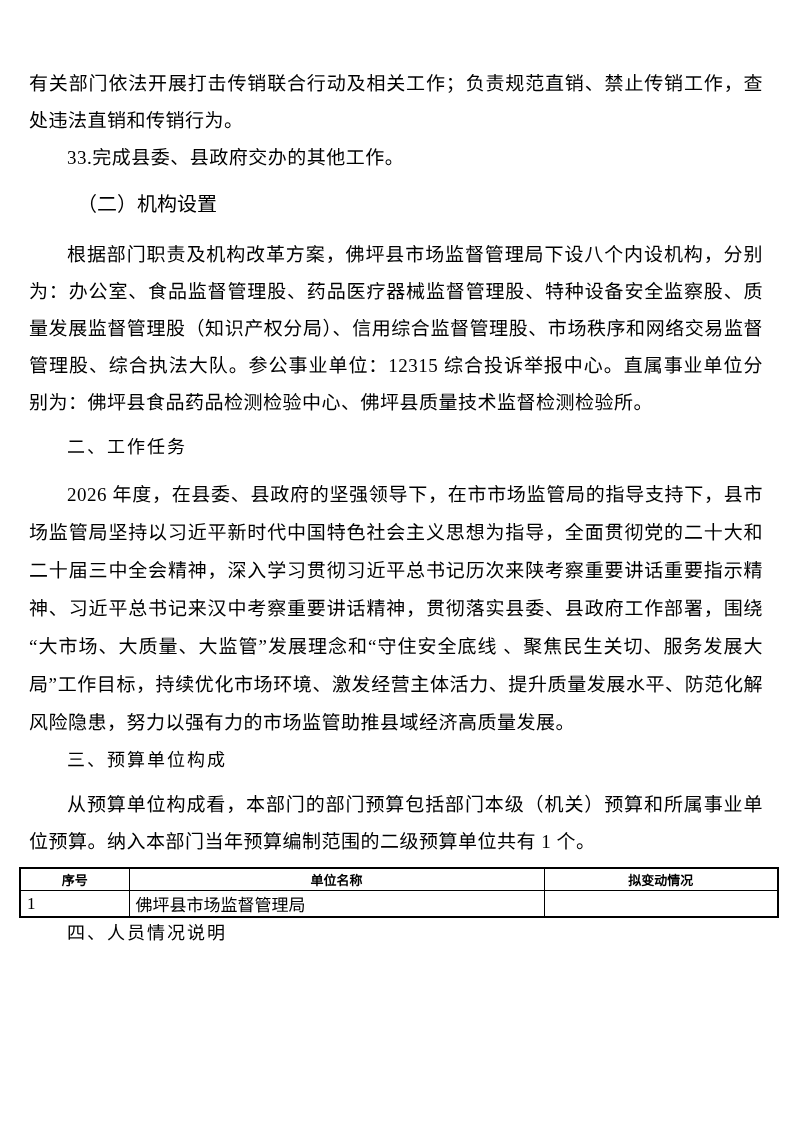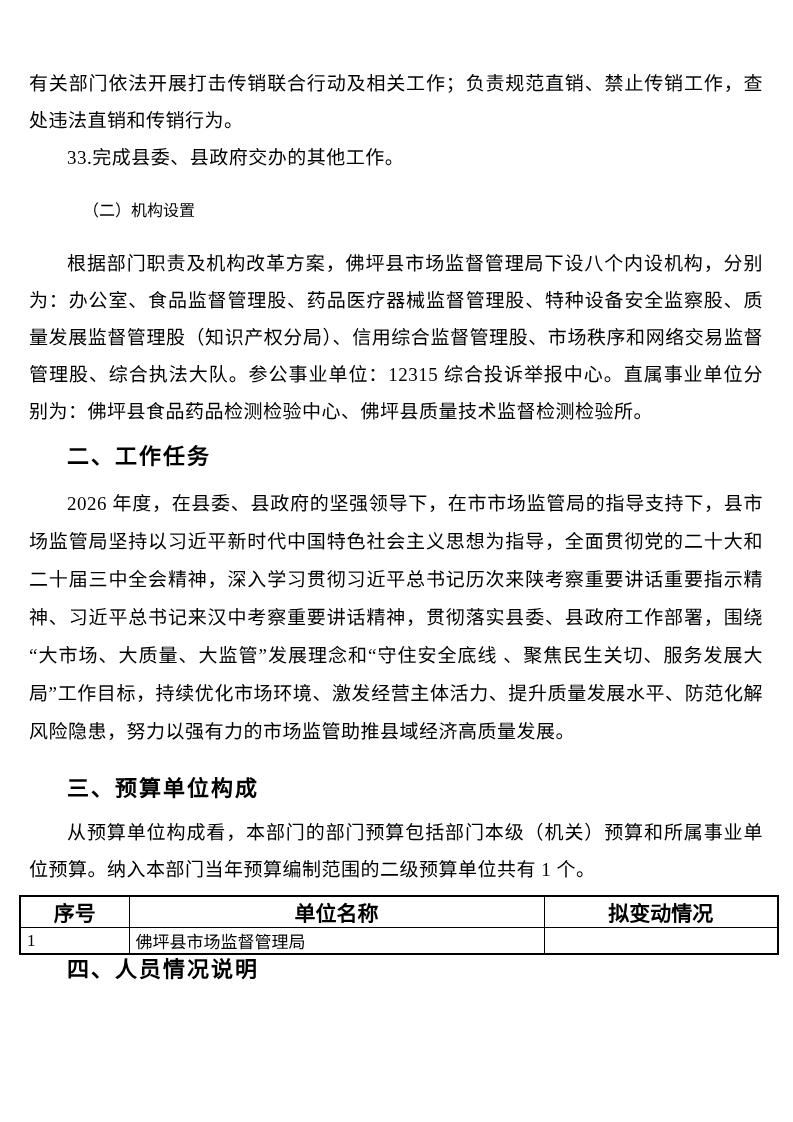--- a/index.html
+++ b/index.html
@@ -37,10 +37,10 @@
   .par-personnel { margin-top: 5px; }
 
   .heading-kai {
-    margin: 16px;
+    margin: 10px;
     padding-left: 38px;
     font-family: Liberation Serif, serif;
-    font-size: 16px;
+    font-size: 20px;
     font-weight: normal;
     line-height: 37px;
     color: #000000;

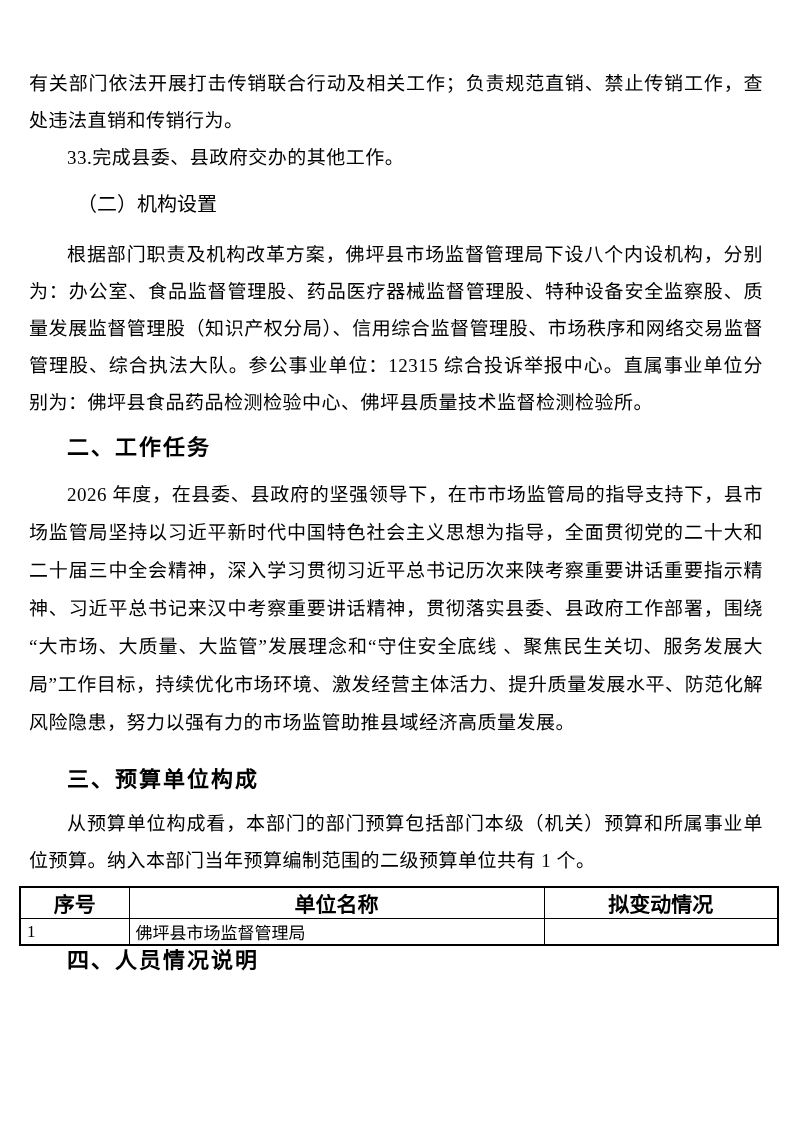--- a/index.html
+++ b/index.html
@@ -49,8 +49,8 @@
     margin: 0;
     padding-left: 38px;
     font-family: "Liberation Sans", "DejaVu Sans", sans-serif;
-    font-size: 22px;
-    font-weight: bold;
+    font-size: 18px;
+    font-weight: normal;
     letter-spacing: 2px;
     line-height: 37px;
     color: #000000;

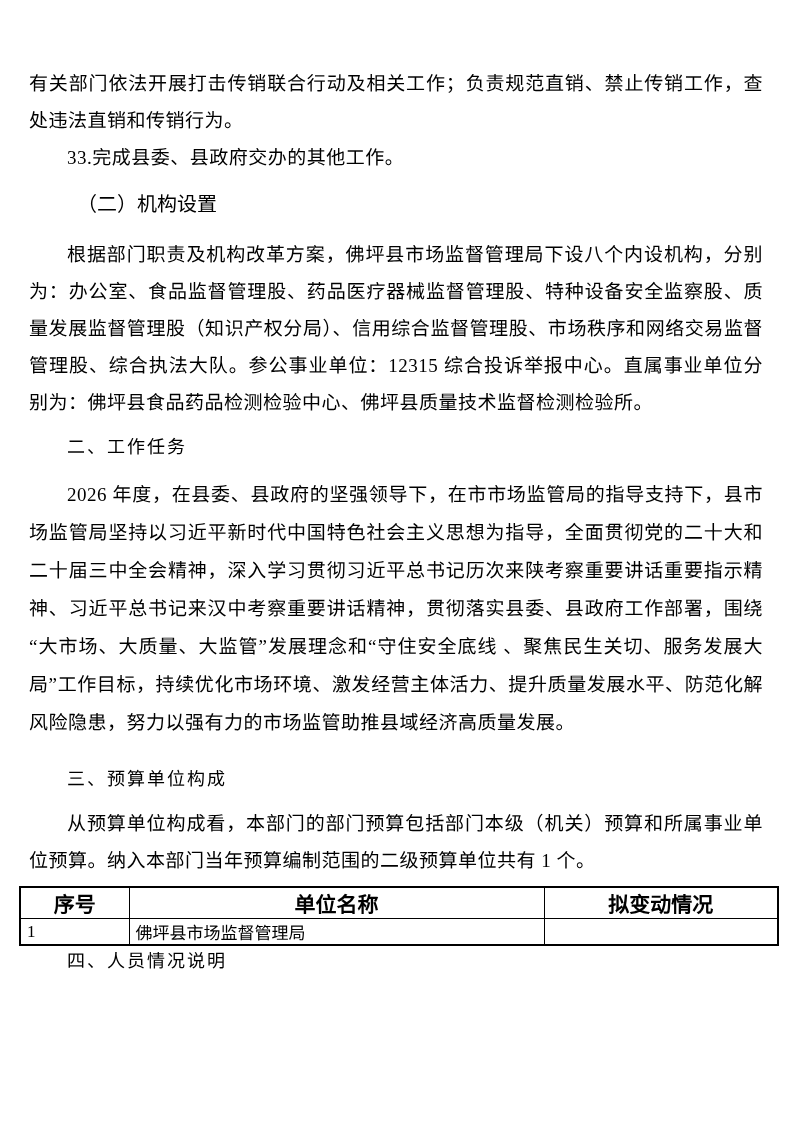--- a/index.html
+++ b/index.html
@@ -56,7 +56,7 @@
     color: #000000;
   }
   .heading-work   { margin-top: 8px; }
-  .heading-budget { margin-top: 19px; }
+  .heading-budget { margin-top: 0; }
   .heading-personnel { margin-top: 0; line-height: 30px; }
 
   table.units-table {

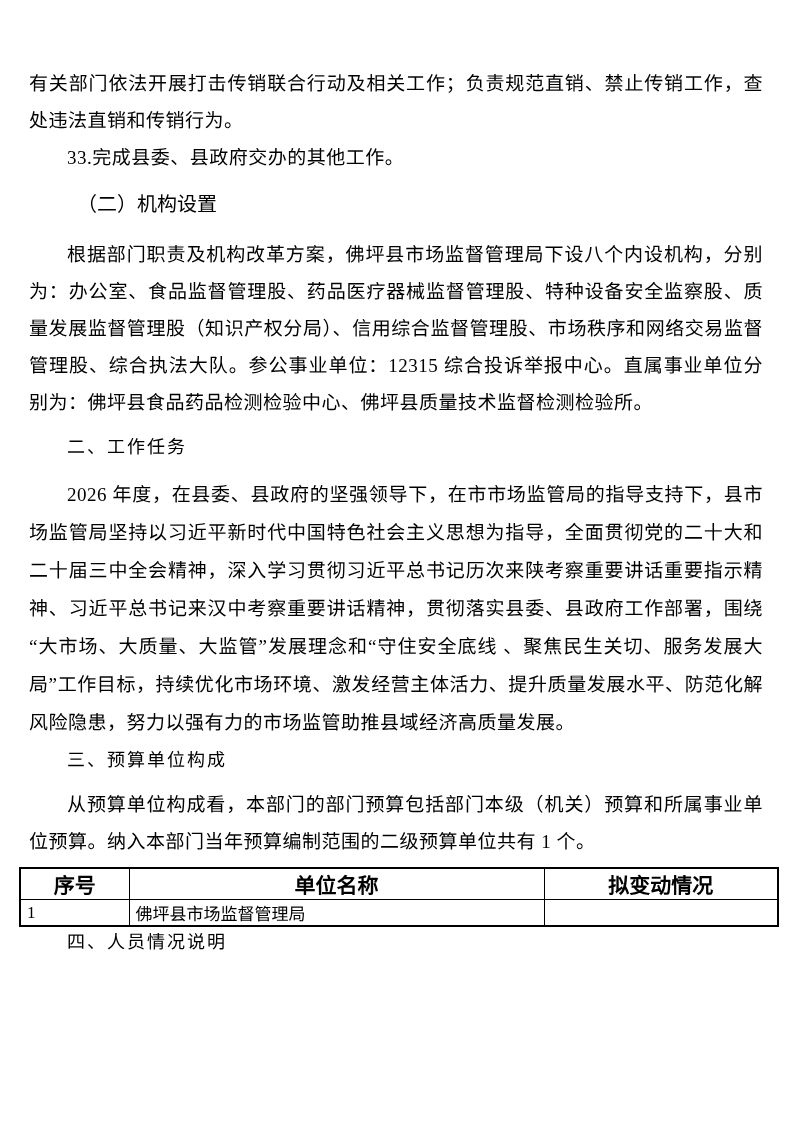--- a/index.html
+++ b/index.html
@@ -77,7 +77,7 @@
   }
   table.units-table th {
     font-family: "Liberation Sans", "DejaVu Sans", sans-serif;
-    font-size: 21px;
+    font-size: 13px;
     font-weight: bold;
     text-align: center;
     vertical-align: middle;

